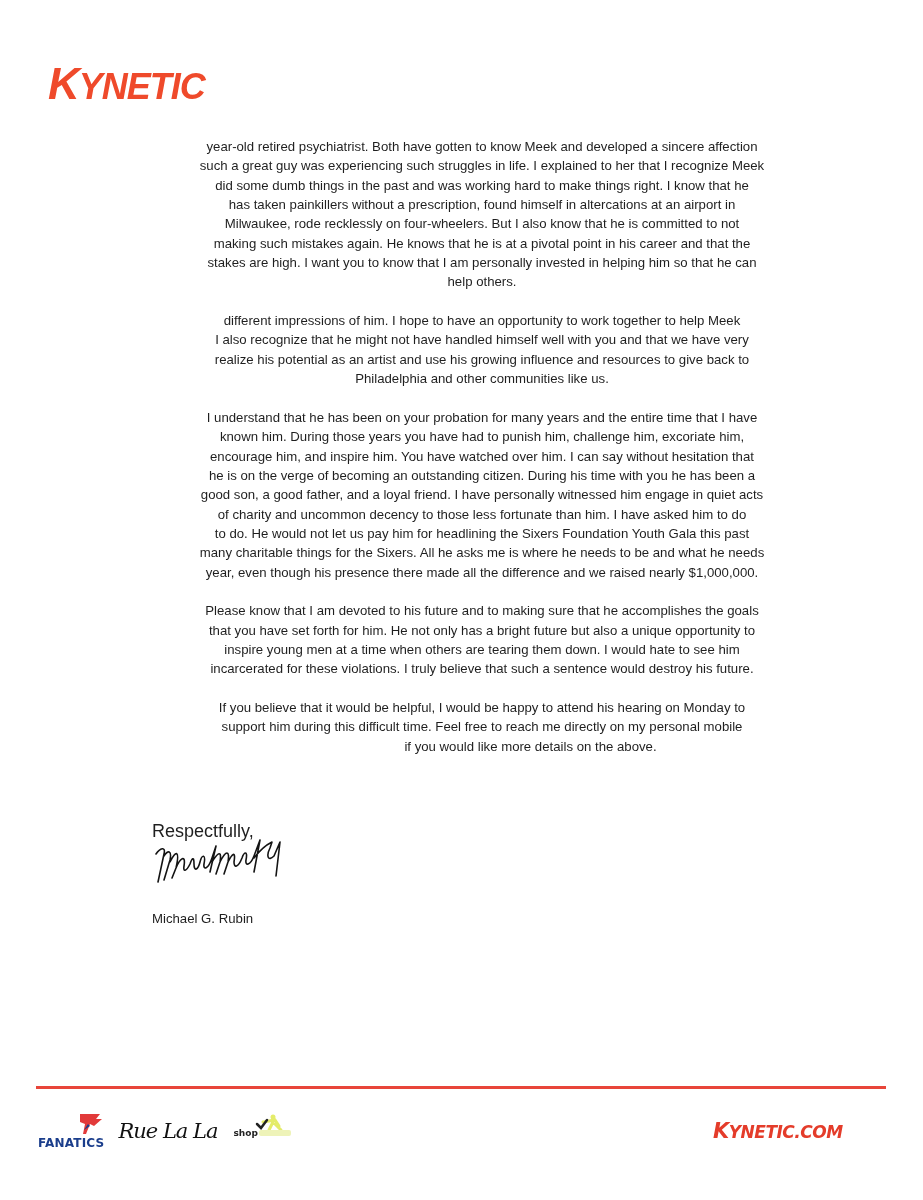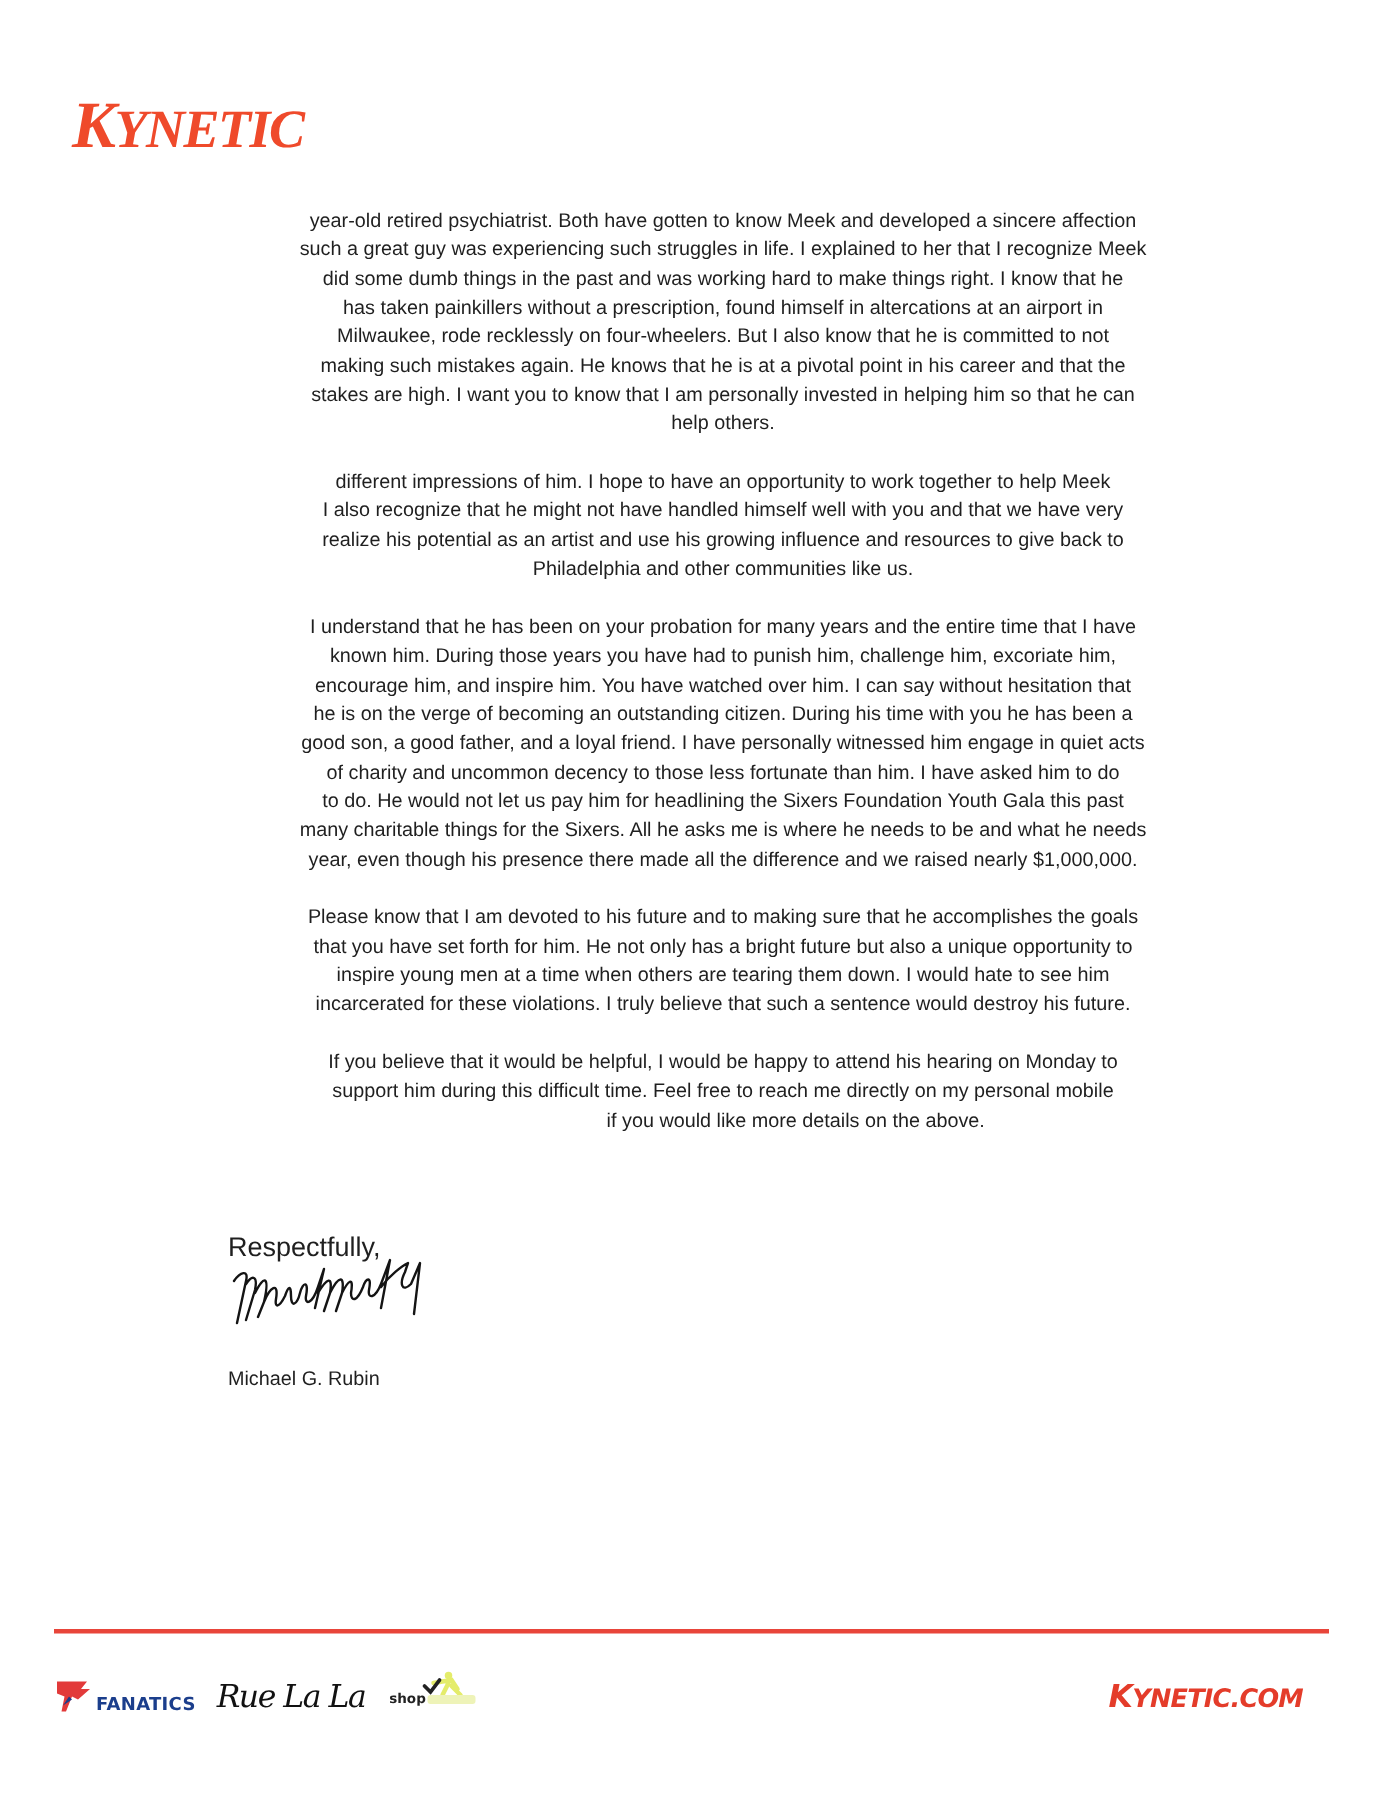--- a/index.html
+++ b/index.html
@@ -4,7 +4,7 @@
   <style>
     html, body { margin: 0; padding: 0; background: #ffffff; }
     body { width: 923px; height: 1200px; position: relative; overflow: hidden; font-family: "Liberation Sans", sans-serif; color: #1f1f1f; }
-    .logo-top { position: absolute; left: 48px; top: 62px; font-family: Liberation Serif, serif; font-weight: bold; font-style: italic; color: #ef4a2b; font-size: 36px; letter-spacing: -1px; line-height: 1; }
+    .logo-top { position: absolute; left: 48px; top: 62px; font-family: Liberation Sans, sans-serif; font-weight: bold; font-style: italic; color: #ef4a2b; font-size: 36px; letter-spacing: -1px; line-height: 1; }
     .logo-top .big { font-size: 44px; }
     .body-text { position: absolute; left: 152px; top: 137px; width: 660px; font-size: 13.2px; line-height: 19.35px; text-align: center; }
     .para { margin: 0 0 19.35px 0; }

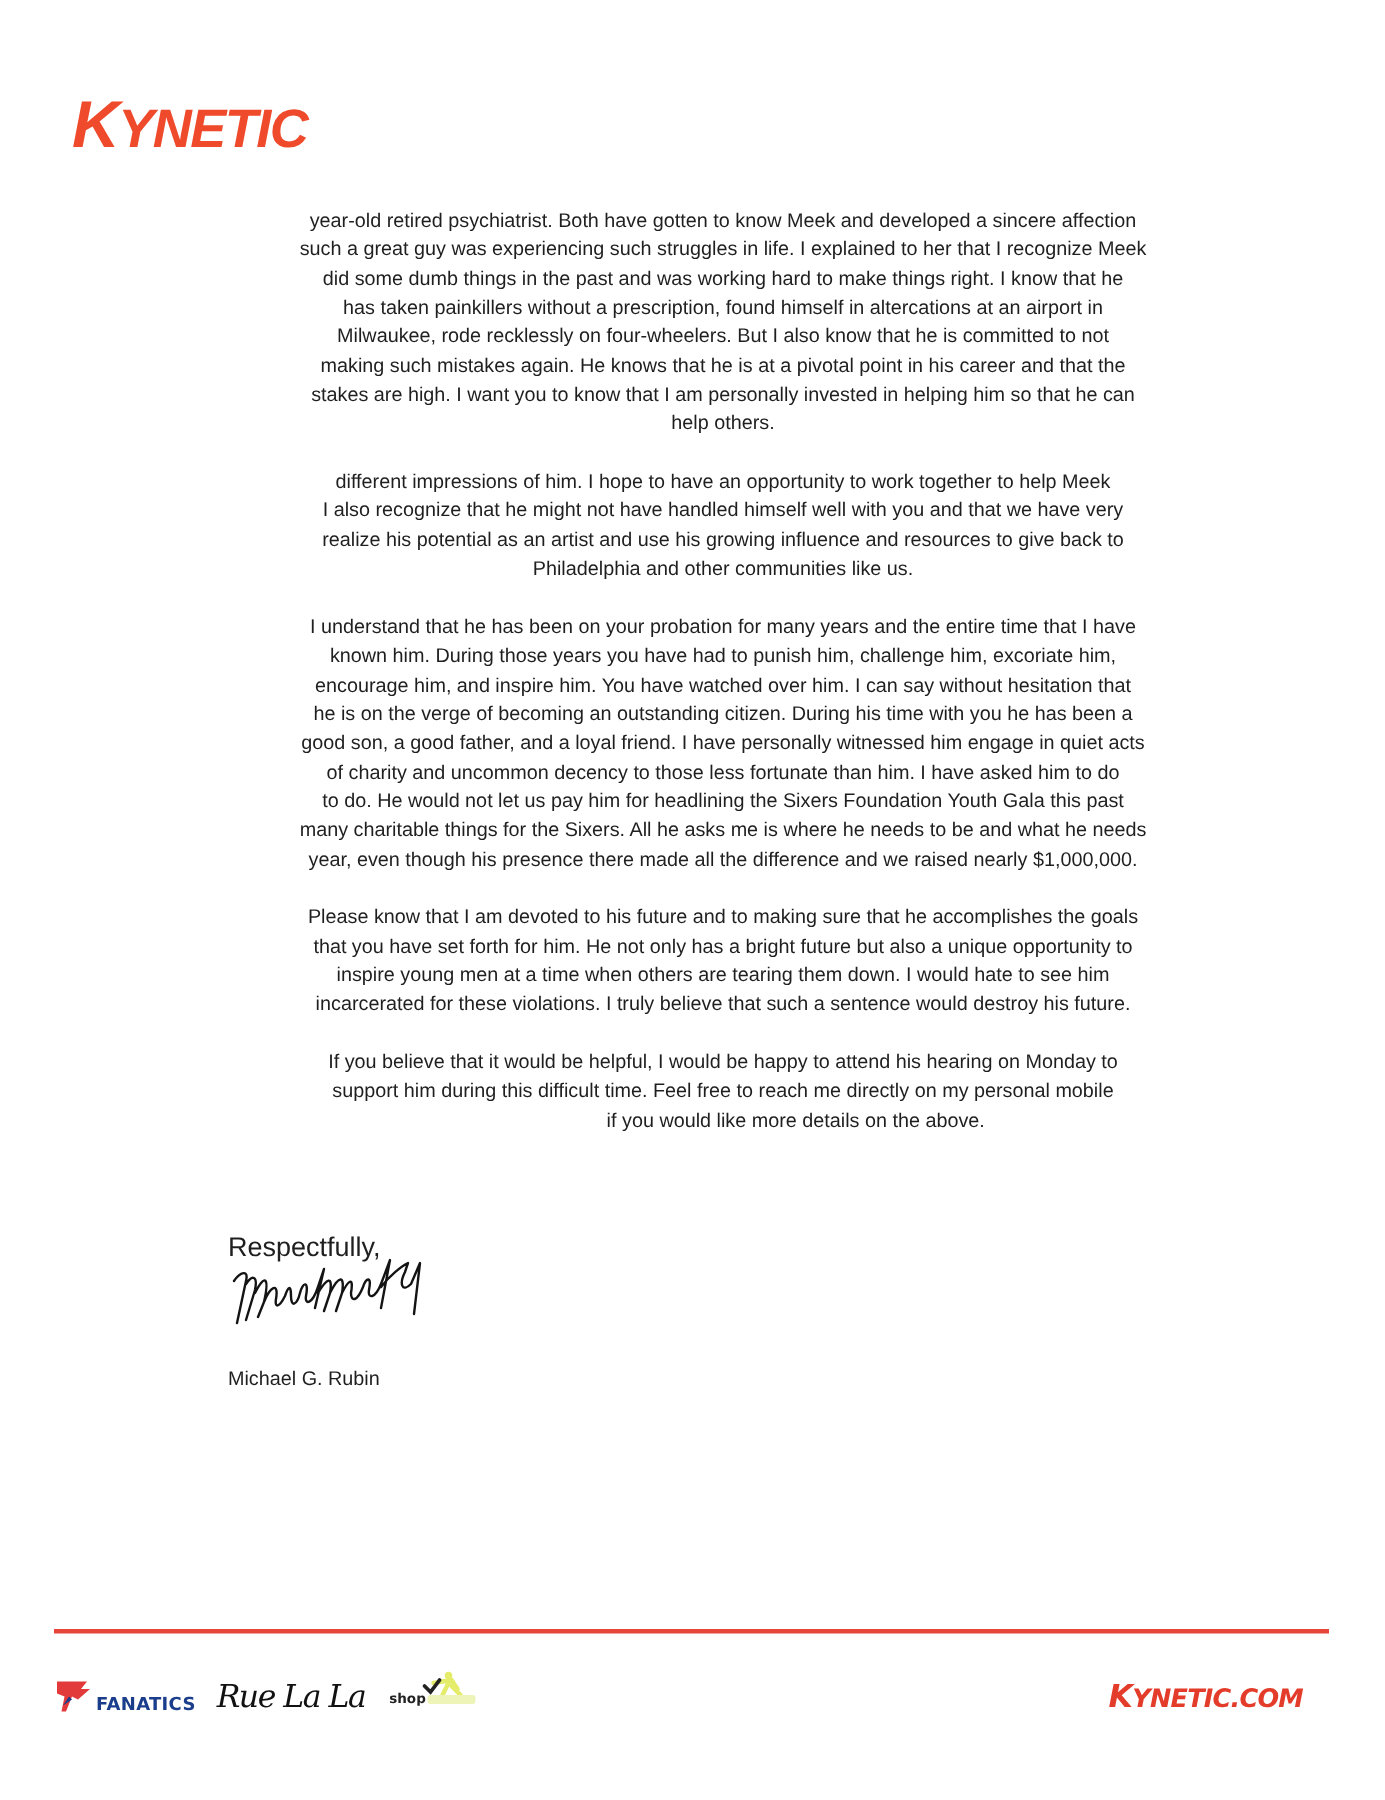--- a/index.html
+++ b/index.html
@@ -15,7 +15,7 @@
     .signer { position: absolute; left: 152px; top: 911px; font-size: 13.2px; }
     .footer-rule { position: absolute; left: 36px; top: 1086px; width: 850px; height: 3px; background: #e8453a; }
     .footer-logos { position: absolute; left: 36px; top: 1113px; height: 36px; display: flex; align-items: center; }
-    .fanatics { display: flex; align-items: flex-end; margin-right: 14px; }
+    .fanatics { display: flex; align-items: flex-end; margin-right: 14px; flex-direction: column; }
     .fanatics-text { font-family: "DejaVu Sans", sans-serif; font-weight: bold; font-size: 12px; color: #1b3e8c; letter-spacing: 0.2px; margin-left: 2px; }
     .ruelala { font-family: "DejaVu Serif", serif; font-style: italic; font-size: 21px; color: #111; margin-right: 14px; letter-spacing: -1px; }
     .shop { position: relative; width: 66px; height: 34px; }

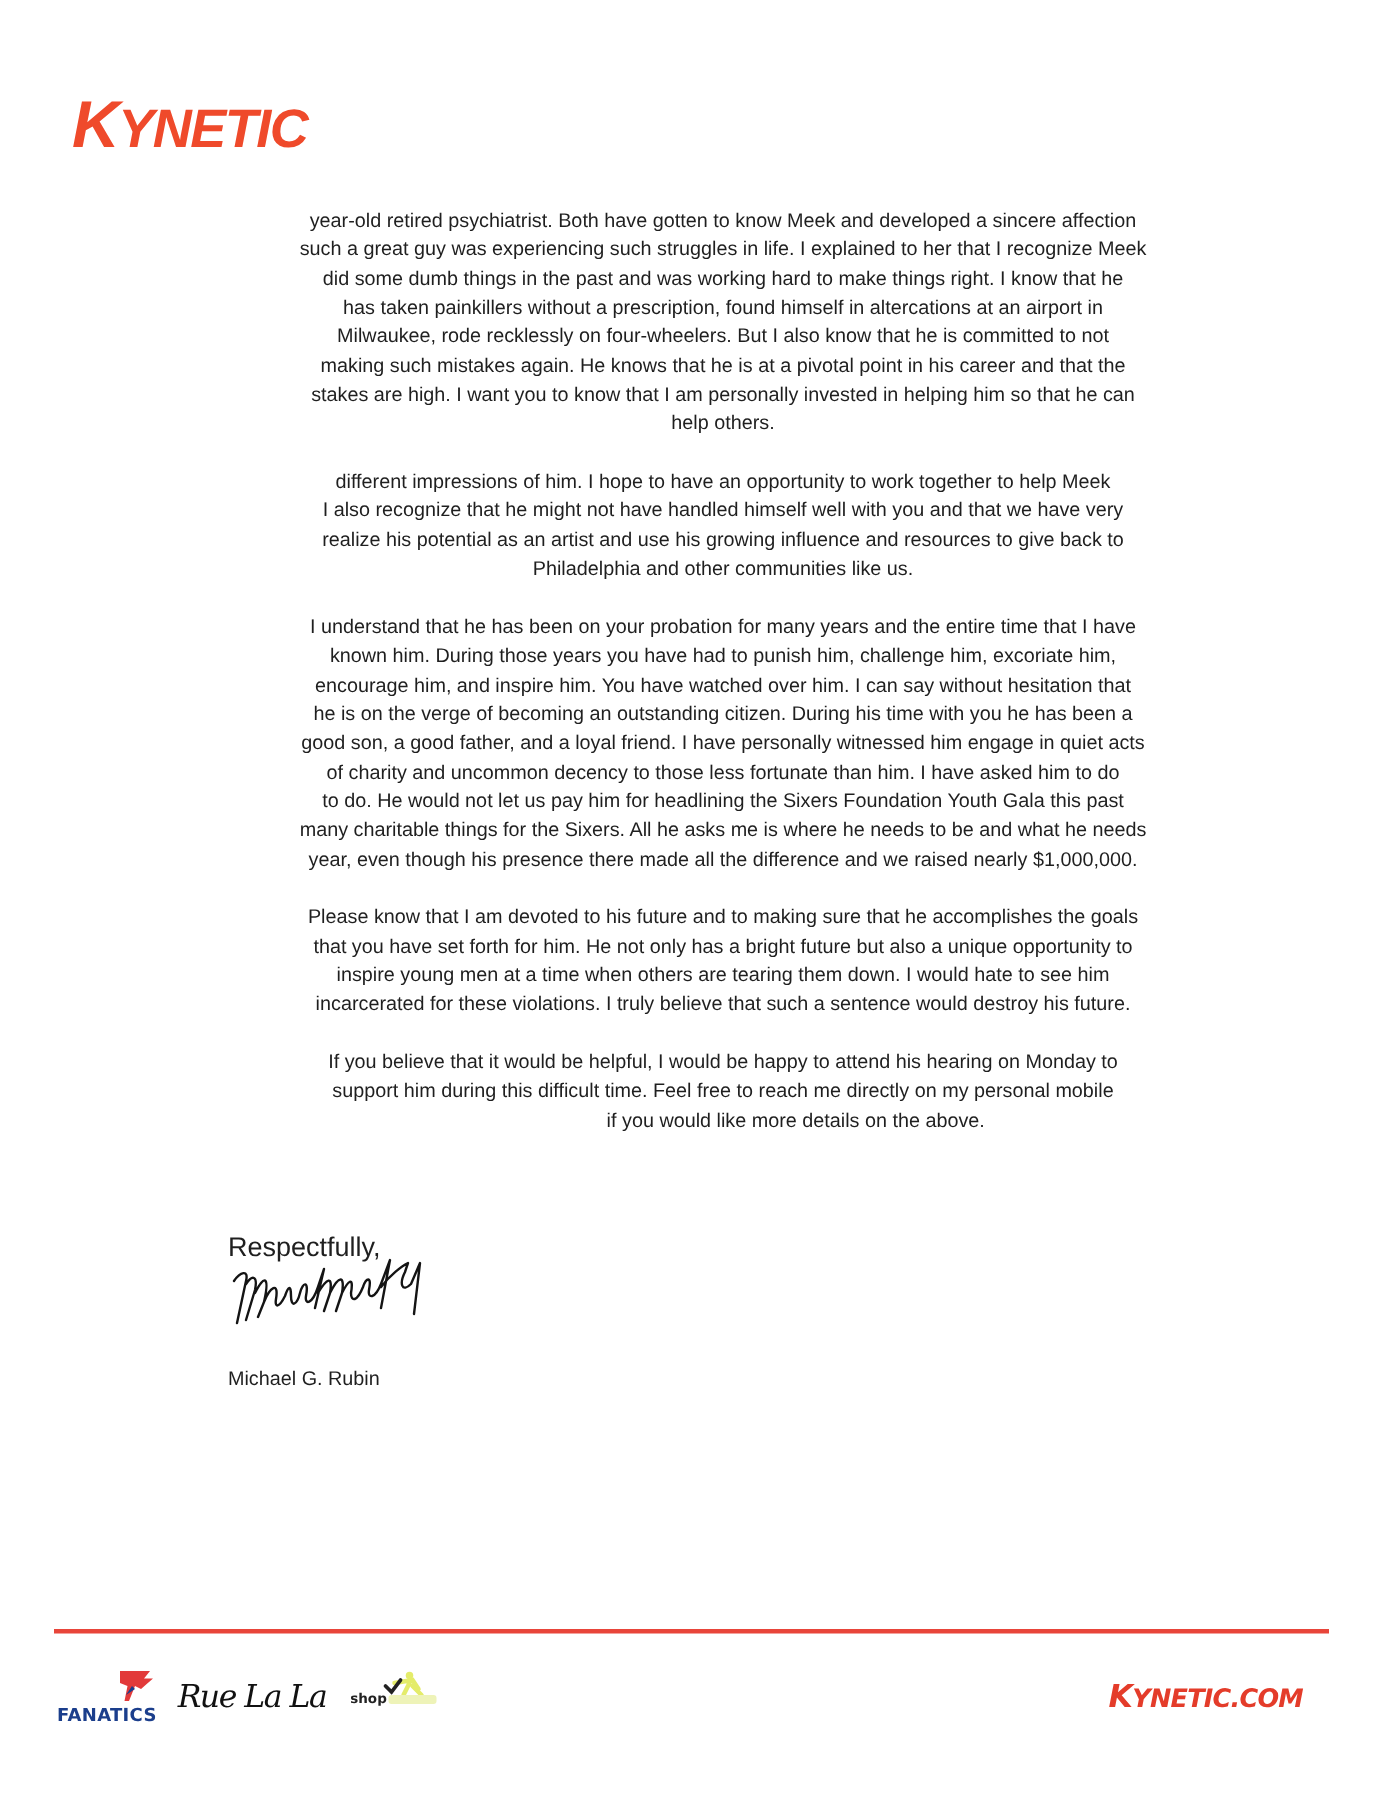--- a/index.html
+++ b/index.html
@@ -22,7 +22,7 @@
     .shop-text { position: absolute; left: 2px; top: 14px; font-family: "DejaVu Sans", sans-serif; font-weight: bold; font-size: 9px; color: #222; }
     .shop-sub { position: absolute; left: 28px; top: 16px; width: 32px; height: 6px; background: #eef3b8; border-radius: 2px; }
     .shop-figure { position: absolute; left: 24px; top: 0px; }
-    .footer-brand { position: absolute; left: 713px; top: 1119px; font-family: "DejaVu Sans", sans-serif; font-weight: bold; font-style: italic; color: #e43c2a; font-size: 17px; letter-spacing: -0.5px; margin-left: 26px; }
+    .footer-brand { position: absolute; left: 713px; top: 1119px; font-family: "DejaVu Sans", sans-serif; font-weight: bold; font-style: italic; color: #e43c2a; font-size: 17px; letter-spacing: -0.5px; }
     .footer-brand .big { font-size: 21px; }
   </style>
 </head>

